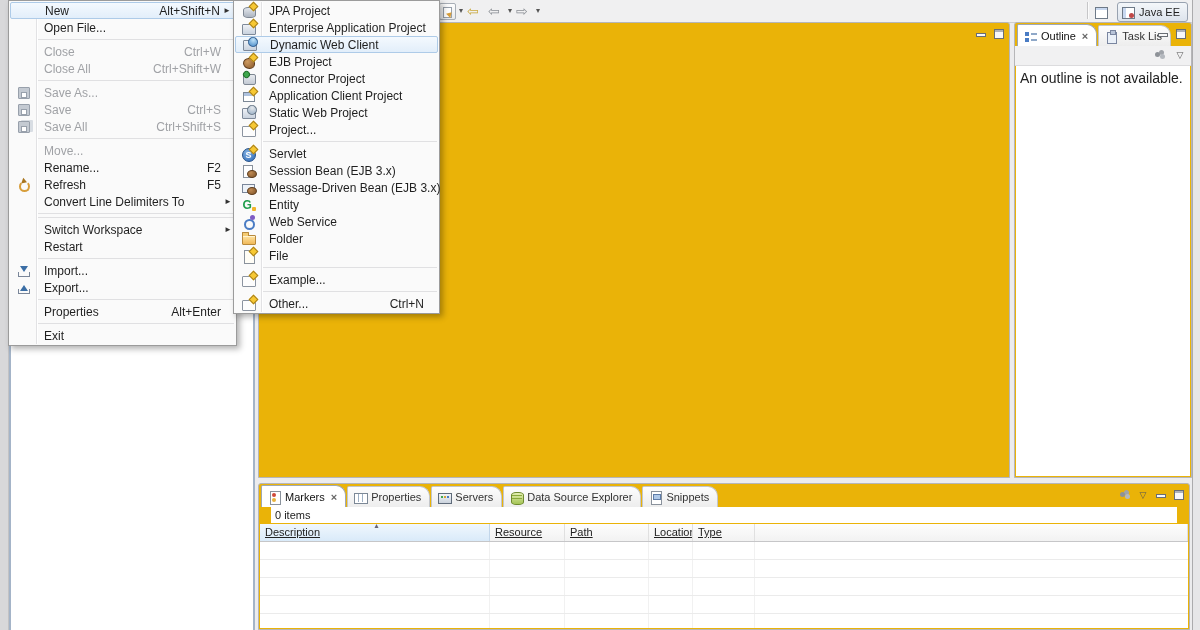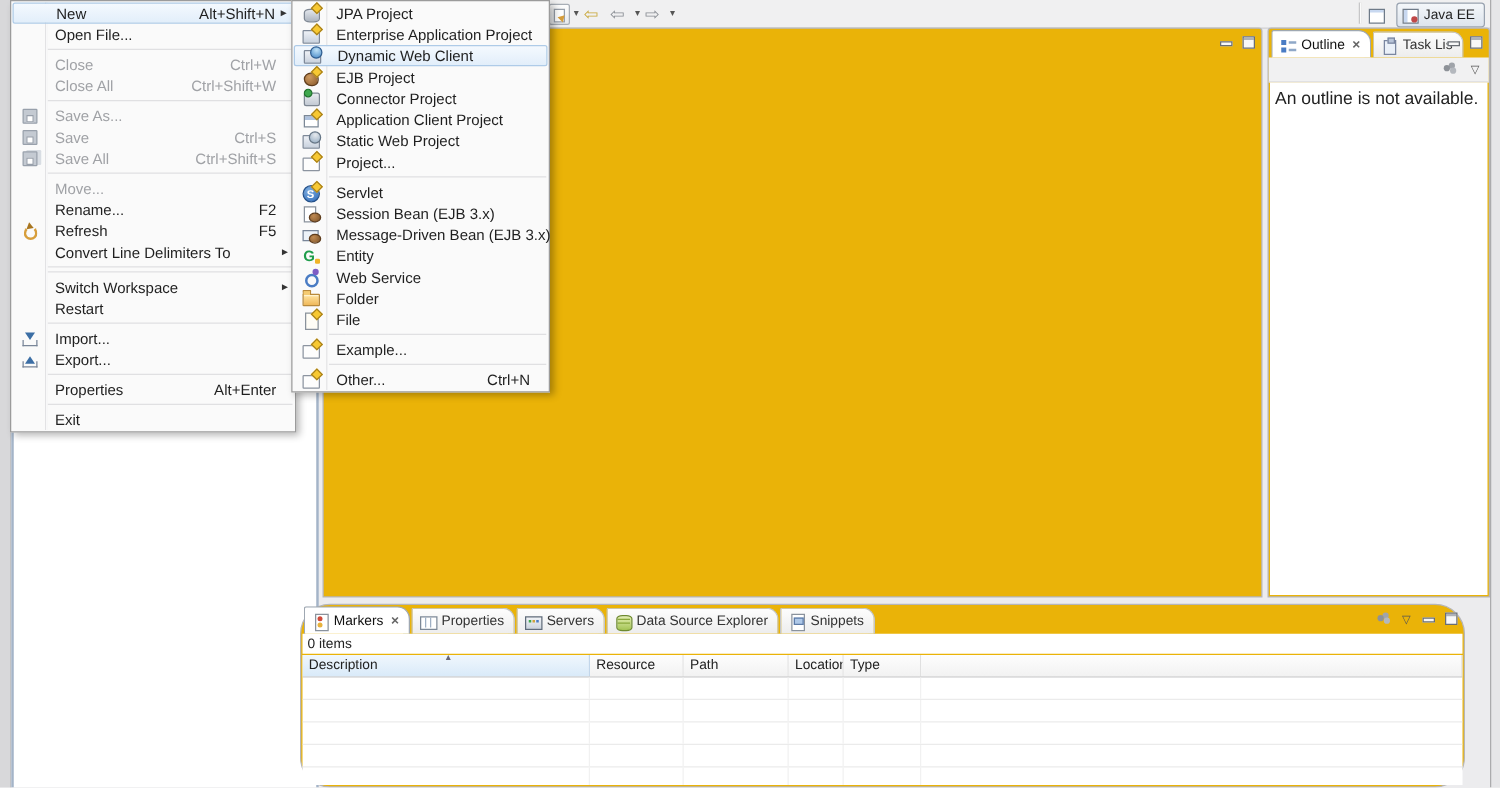--- a/index.html
+++ b/index.html
@@ -47,7 +47,7 @@
   .outline-msg{font-size:14px;color:#222;padding:4px 4px;}
 
   
-  .bottom-panel{left:240px;top:483px;width:932px;height:147px;border-radius:24px;}
+  .bottom-panel{left:258px;top:483px;width:932px;height:147px;}
   .status-line{font-size:11px;color:#222;padding:2px 0 2px 4px;background:#FFF;}
   .mtable{position:absolute;left:1px;right:1px;top:40px;bottom:1px;background:#FFF;overflow:hidden;}
   .mhead{display:flex;height:17px;border-bottom:1px solid #C6C6C8;font-size:11px;color:#222;}

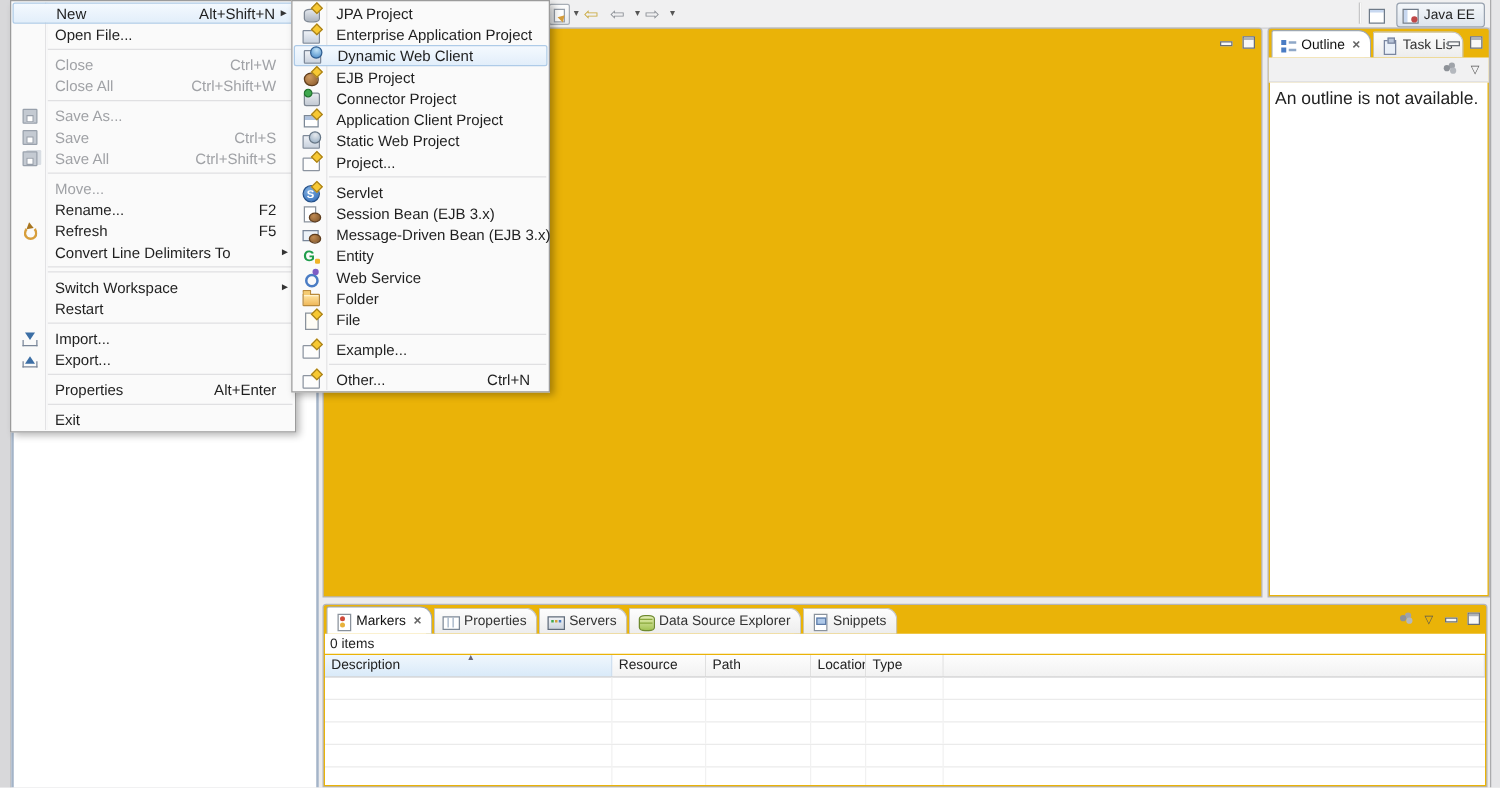--- a/index.html
+++ b/index.html
@@ -243,7 +243,7 @@
         <span class="ic14 minimize-icon"></span>
         <span class="ic14 maximize-icon"></span>
       </span>
-    <div class="status-line" style="margin:0 1px">0 items</div>
+    <div class="status-line" style="margin:0 12px">0 items</div>
     <div class="mtable">
       <div class="mhead" id="markers-header">
           <div class="mhcell sorted" style="width: 230px;"><span>Description</span><span class="sort-arrow">▴</span></div>

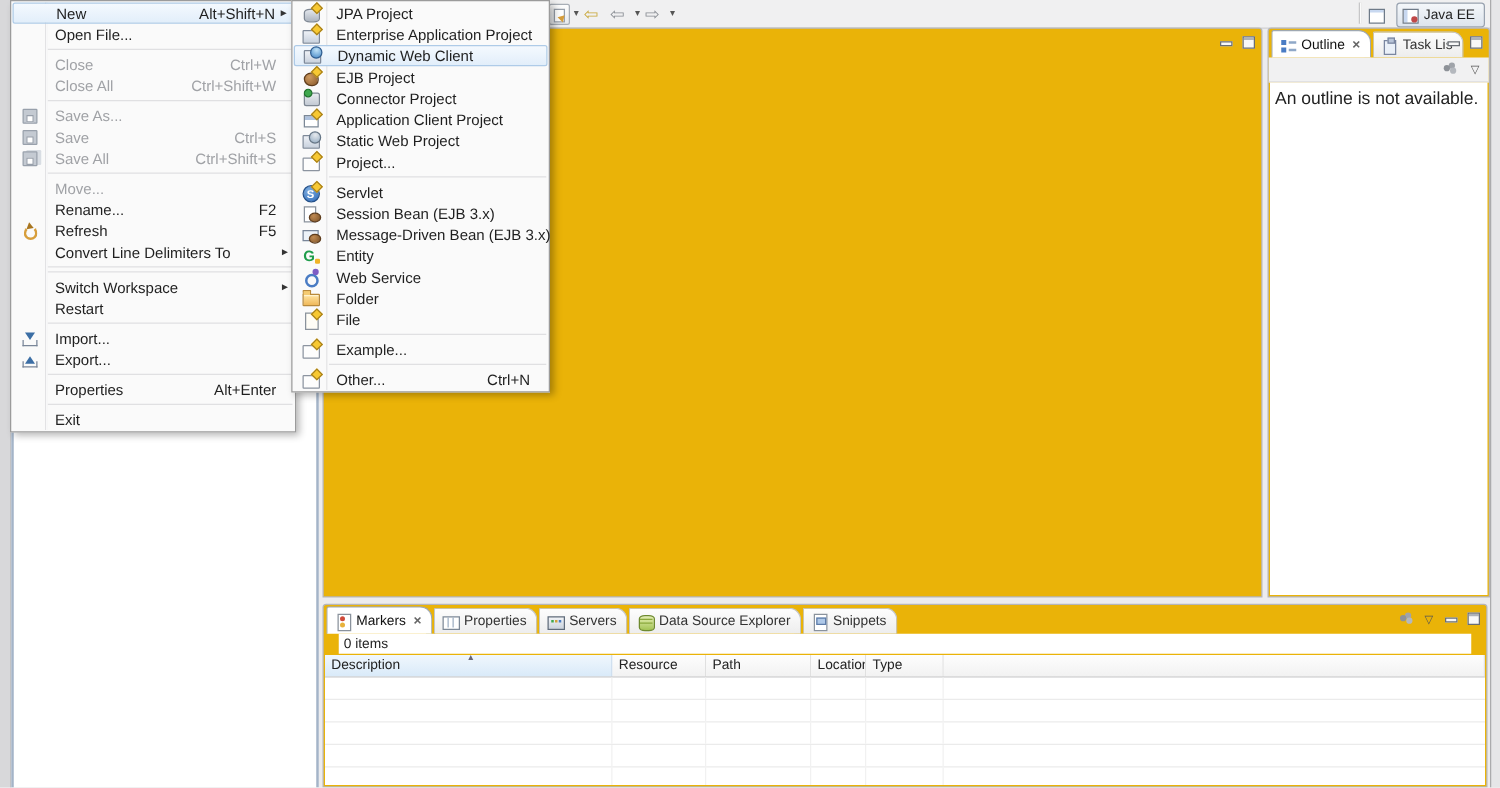--- a/index.html
+++ b/index.html
@@ -51,7 +51,7 @@
   .status-line{font-size:11px;color:#222;padding:2px 0 2px 4px;background:#FFF;}
   .mtable{position:absolute;left:1px;right:1px;top:40px;bottom:1px;background:#FFF;overflow:hidden;}
   .mhead{display:flex;height:17px;border-bottom:1px solid #C6C6C8;font-size:11px;color:#222;}
-  .mhcell{box-sizing:border-box;padding:2px 0 0 5px;background:linear-gradient(#FDFDFD,#F2F2F2);border-right:1px solid #E0E0E0;position:relative;white-space:nowrap;overflow:hidden;}
+  .mhcell{box-sizing:border-box;padding:2px 0 0 5px;background:linear-gradient(#FDFDFD,#F2F2F2);border-right:1px solid #E0E0E0;position:relative;white-space:nowrap;overflow:hidden;text-decoration:underline;}
   .mhcell.sorted{background:linear-gradient(#F0F7FD,#D9EAF9);border-right:1px solid #C2D6EA;}
   .sort-arrow{position:absolute;top:-3px;left:50%;font-size:8px;color:#667;}
   .mrowline{display:flex;height:17px;border-bottom:1px solid #EBEBEB;}

